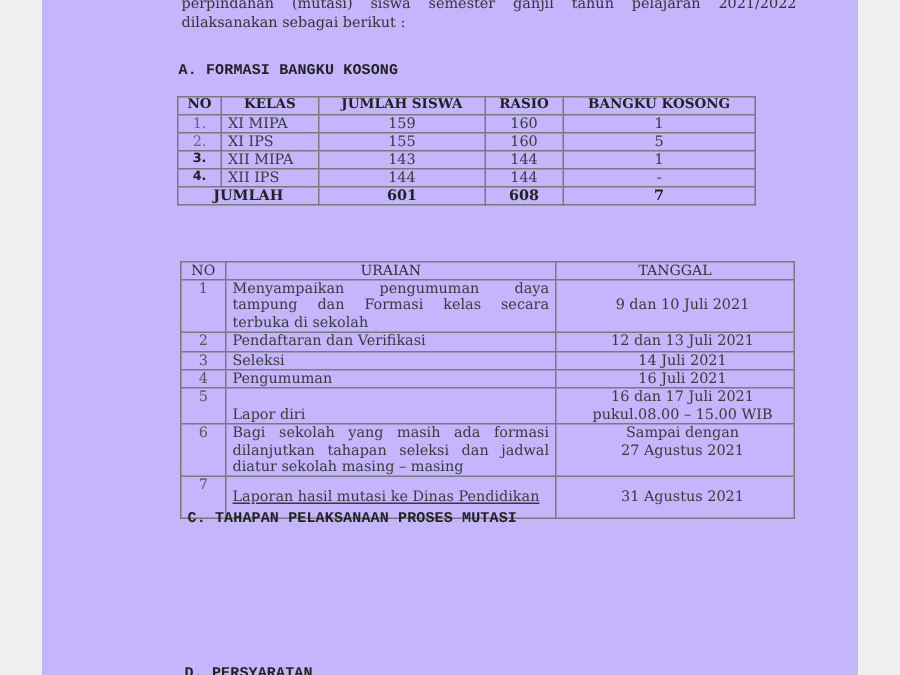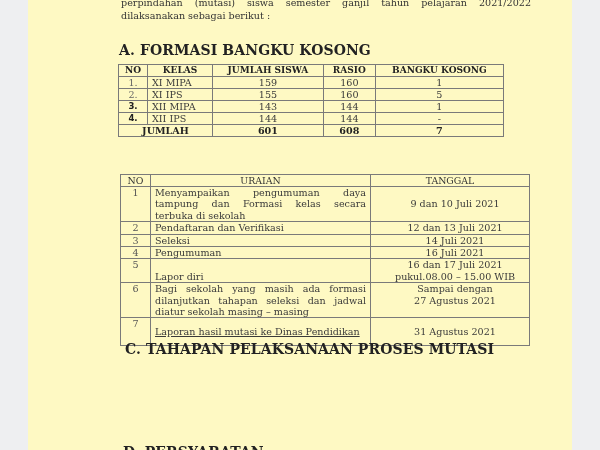--- a/index.html
+++ b/index.html
@@ -11,7 +11,7 @@
   }
   .page {
     position:absolute; left:28px; top:0; width:544px; height:450px;
-    background:#fef9c3;
+    background:#c4b5fd;
     overflow:hidden;
   }
   .abs { position:absolute; }

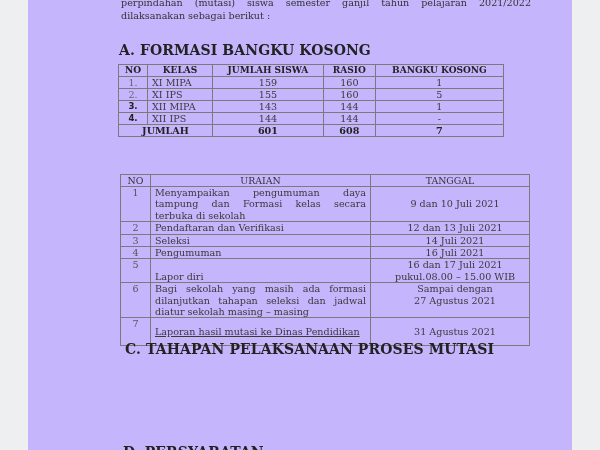--- a/index.html
+++ b/index.html
@@ -23,7 +23,7 @@
   .para span { display:block; }
   .para .l1 { text-align:justify; text-align-last:justify; margin-top:-4px; }
   .heading {
-    font-weight:bold; font-size:14px; color:#222; letter-spacing:0.1px;
+    font-weight:bold; font-size:10px; color:#222; letter-spacing:0.1px;font-family:Liberation Mono, monospace;
   }
   table { border-collapse:collapse; font-size:9.6px; color:#3a3a3a; }
   td, th { border:1px solid #7a7a7a; padding:0 4px; height:11px; line-height:11px; }

